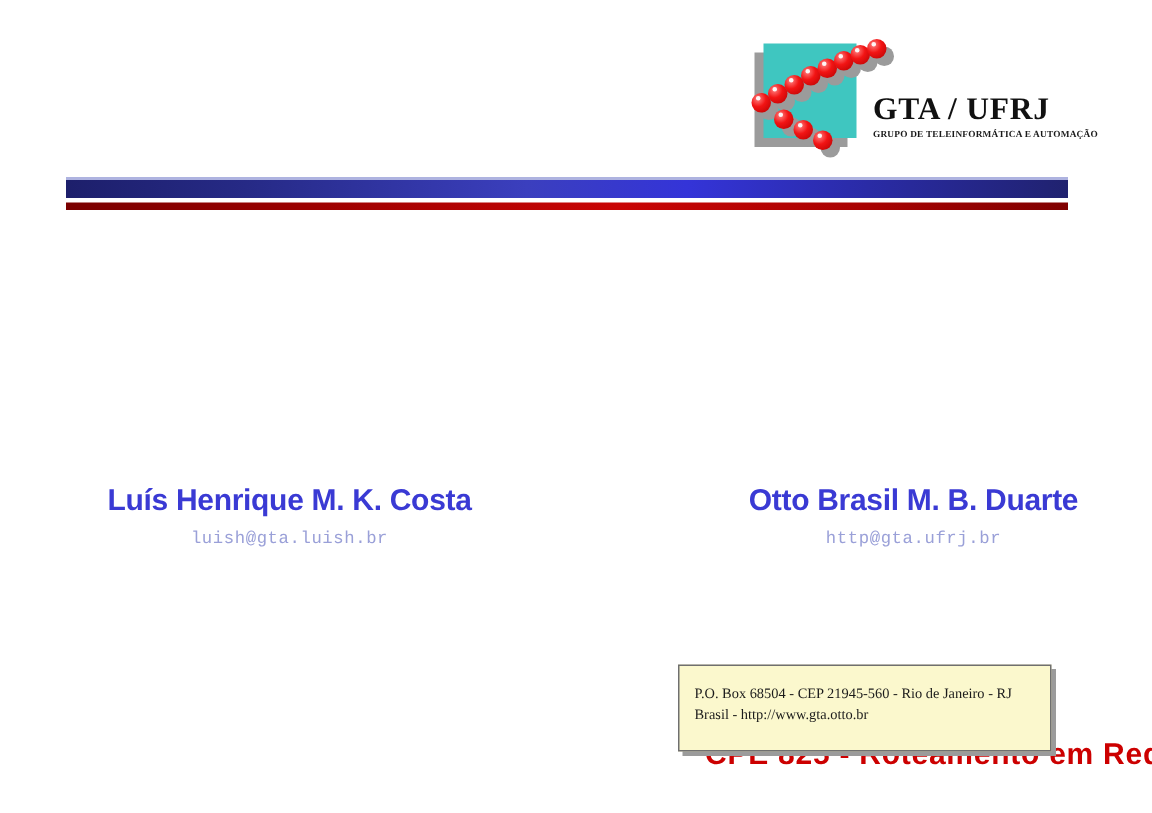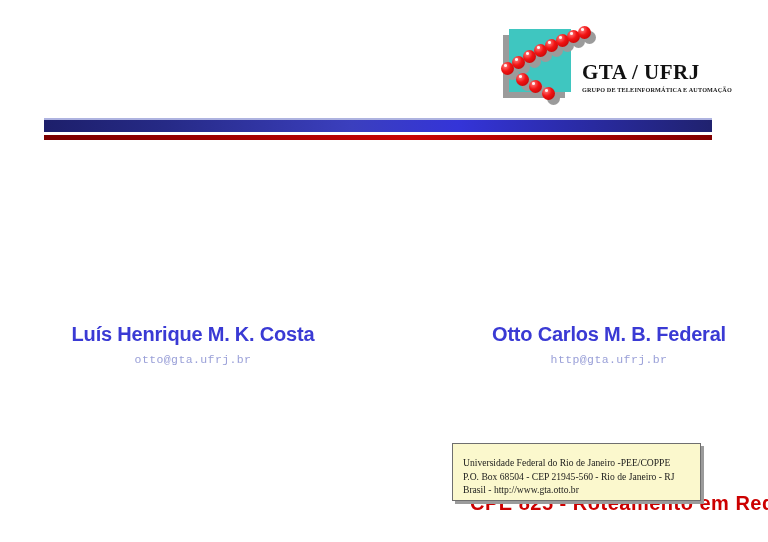--- a/index.html
+++ b/index.html
@@ -265,7 +265,7 @@
       <div class="author-email">otto@gta.ufrj.br</div>
     </div>
     <div class="author author-right">
-      <div class="author-name">Otto Carlos M. B. Federal</div>
+      <div class="author-name">Otto Brasil M. B. Duarte</div>
       <div class="author-email">http@gta.ufrj.br</div>
     </div>
   </div>

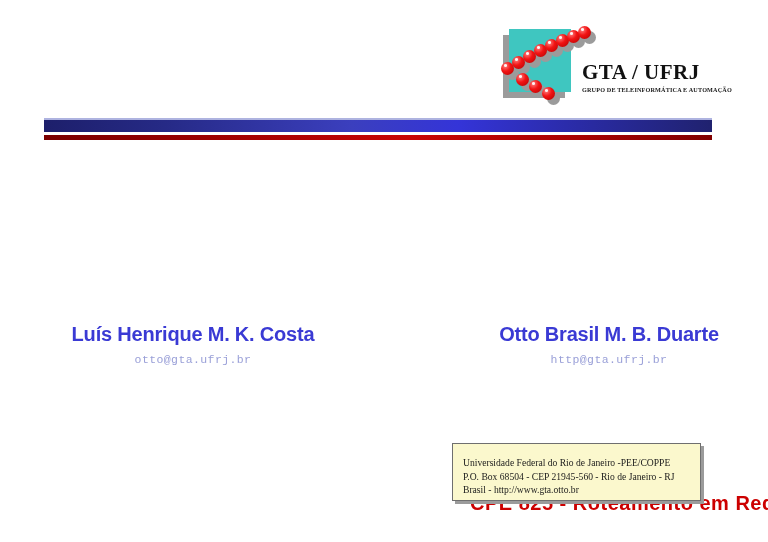--- a/index.html
+++ b/index.html
@@ -262,7 +262,7 @@
   <div class="authors">
     <div class="author author-left">
       <div class="author-name">Luís Henrique M. K. Costa</div>
-      <div class="author-email">otto@gta.ufrj.br</div>
+      <div class="author-email">luish@gta.luish.br</div>
     </div>
     <div class="author author-right">
       <div class="author-name">Otto Brasil M. B. Duarte</div>

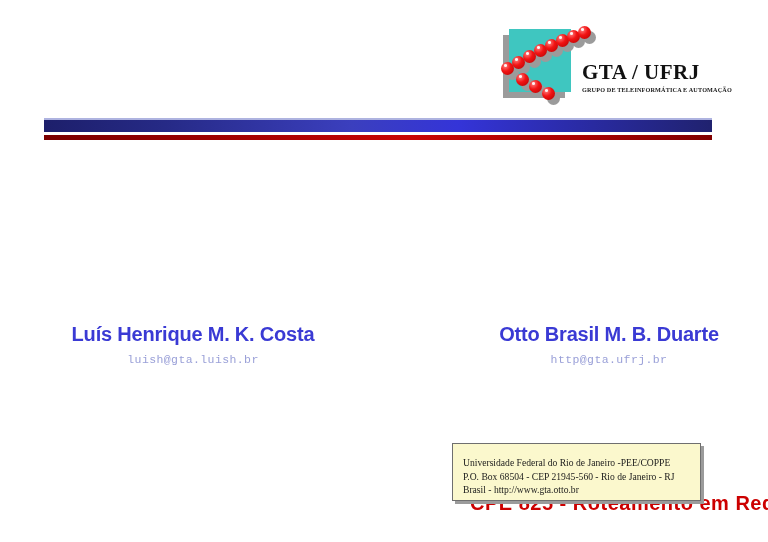--- a/index.html
+++ b/index.html
@@ -273,7 +273,6 @@
   <div class="red-behind">CPE 825 - Roteamento em Redes de Computadores</div>
 
   <div class="address-box">
-    <div class="address-line">Universidade Federal do Rio de Janeiro -PEE/COPPE</div>
     <div class="address-line">P.O. Box 68504 - CEP 21945-560 - Rio de Janeiro - RJ</div>
     <div class="address-line">Brasil - http://www.gta.otto.br</div>
   </div>

